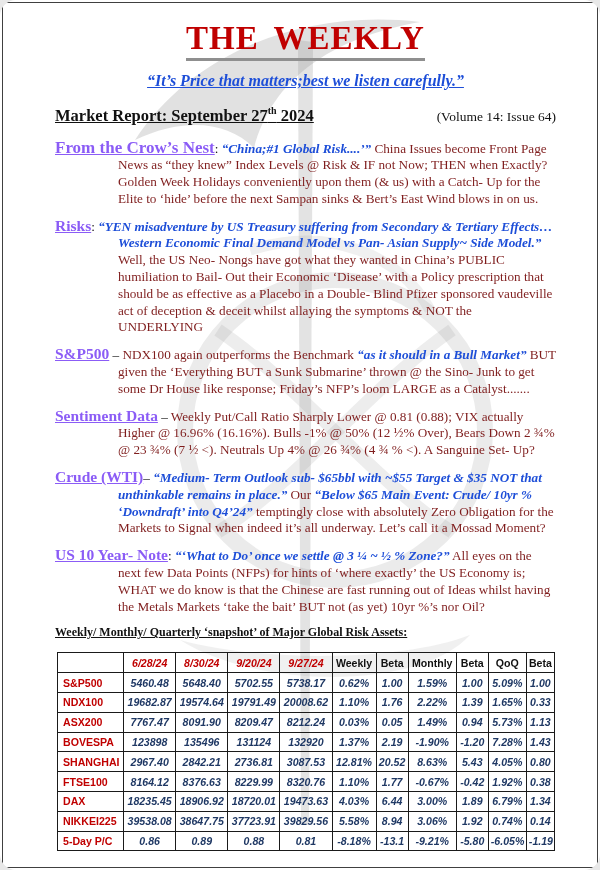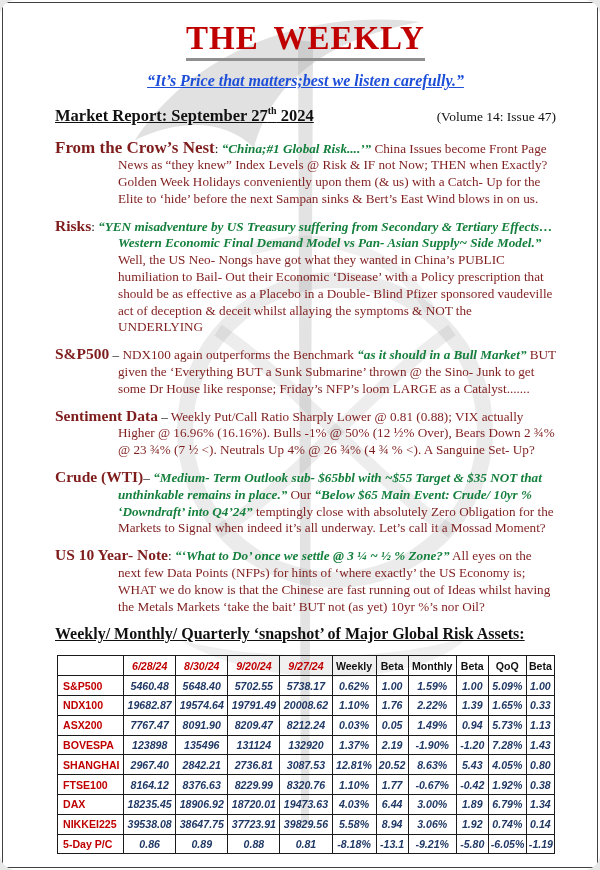--- a/index.html
+++ b/index.html
@@ -72,7 +72,7 @@
 
     <div class="report-row">
       <span class="report"><span>Market Report: September 27</span><sup>th</sup><span> 2024</span></span>
-      <span class="volume">(Volume 14: Issue 47)</span>
+      <span class="volume">(Volume 14: Issue 64)</span>
     </div>
 
     <div class="sections">

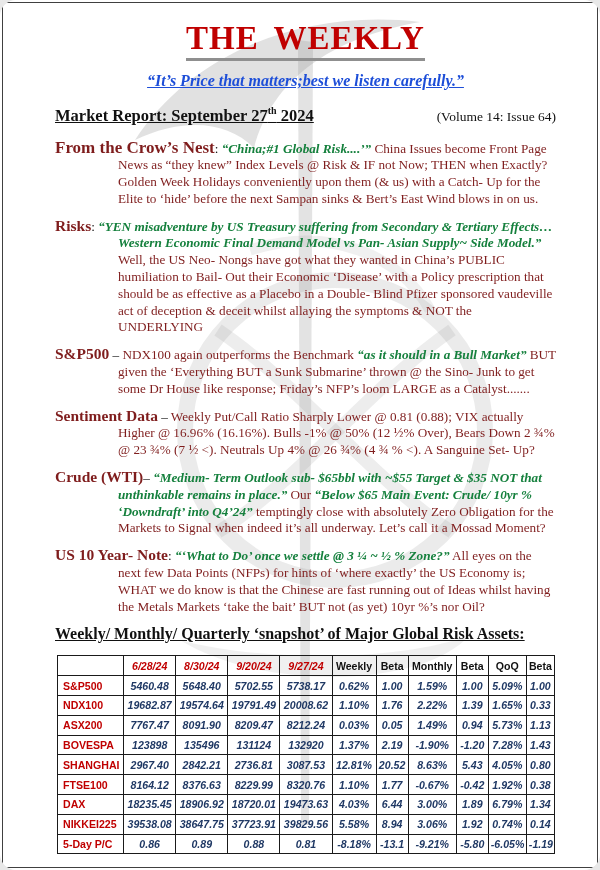--- a/index.html
+++ b/index.html
@@ -21,7 +21,7 @@
   .sections{margin-top:14px;}
   .para{margin:0 0 10px 0;padding-left:63px;text-indent:-63px;
         font-size:13.2px;line-height:16.8px;}
-  .para .heading{color:#7f1d1d;font-weight:bold;font-size:15.5px;}
+  .para .heading{color:#8b5cf6;font-weight:bold;font-size:15.5px;text-decoration:underline;}
   .para:first-child .heading{font-size:17px;}
   .para .sep{color:#111;}
   .para .quote{color:#15803d;font-weight:bold;font-style:italic;}

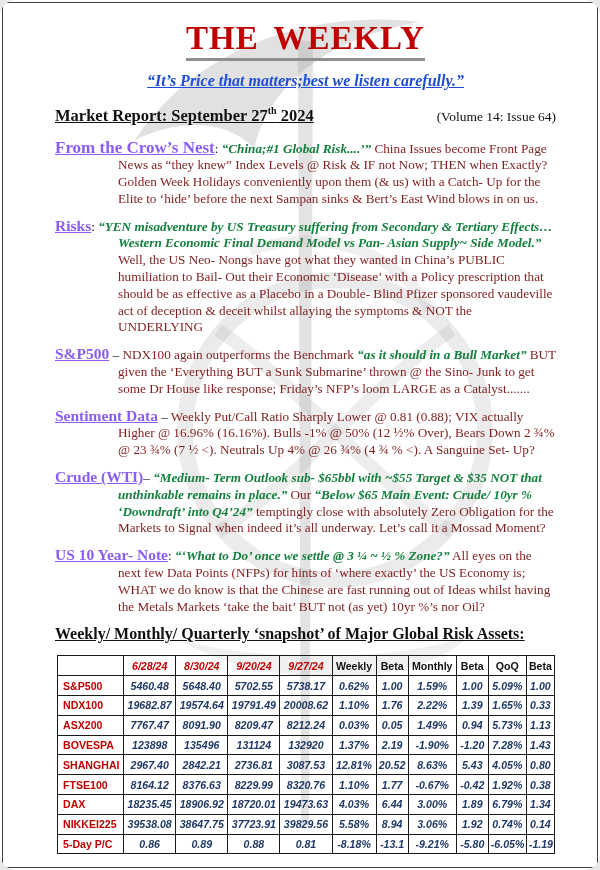--- a/index.html
+++ b/index.html
@@ -24,7 +24,7 @@
   .para .heading{color:#8b5cf6;font-weight:bold;font-size:15.5px;text-decoration:underline;}
   .para:first-child .heading{font-size:17px;}
   .para .sep{color:#111;}
-  .para .quote{color:#15803d;font-weight:bold;font-style:italic;}
+  .para .quote{color:#1d4ed8;font-weight:bold;font-style:italic;}
   .para .plain{color:#7f1d1d;}
   .table-heading{margin-top:4px;font-size:16px;font-weight:bold;text-decoration:underline;}
   .risk-table{margin-top:12px;margin-left:2px;border-collapse:collapse;table-layout:fixed;

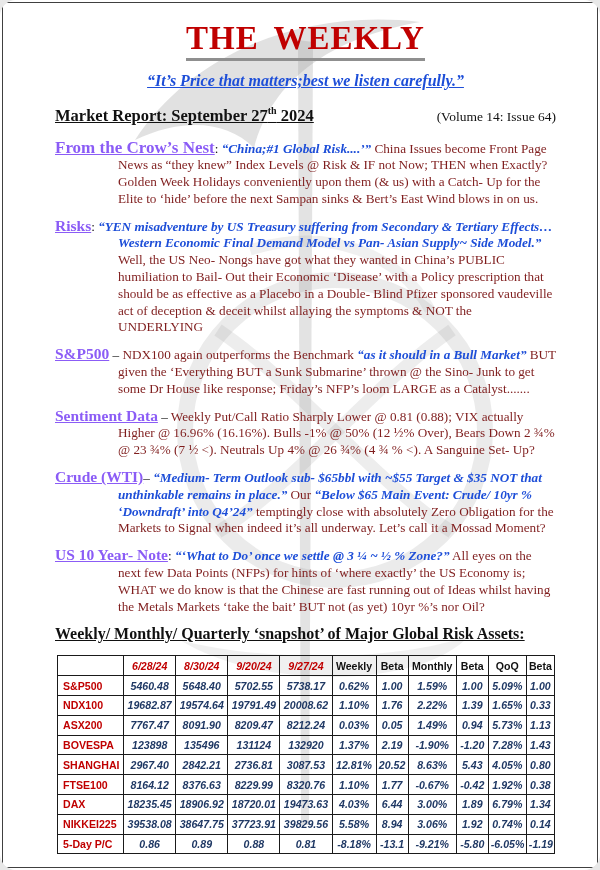--- a/index.html
+++ b/index.html
@@ -26,7 +26,7 @@
   .para .sep{color:#111;}
   .para .quote{color:#1d4ed8;font-weight:bold;font-style:italic;}
   .para .plain{color:#7f1d1d;}
-  .table-heading{margin-top:4px;font-size:16px;font-weight:bold;text-decoration:underline;}
+  .table-heading{margin-top:4px;font-size:12px;font-weight:bold;text-decoration:underline;}
   .risk-table{margin-top:12px;margin-left:2px;border-collapse:collapse;table-layout:fixed;
               width:498px;font-family:"Liberation Sans","DejaVu Sans",sans-serif;}
   .risk-table col:nth-child(1){width:66px;}

